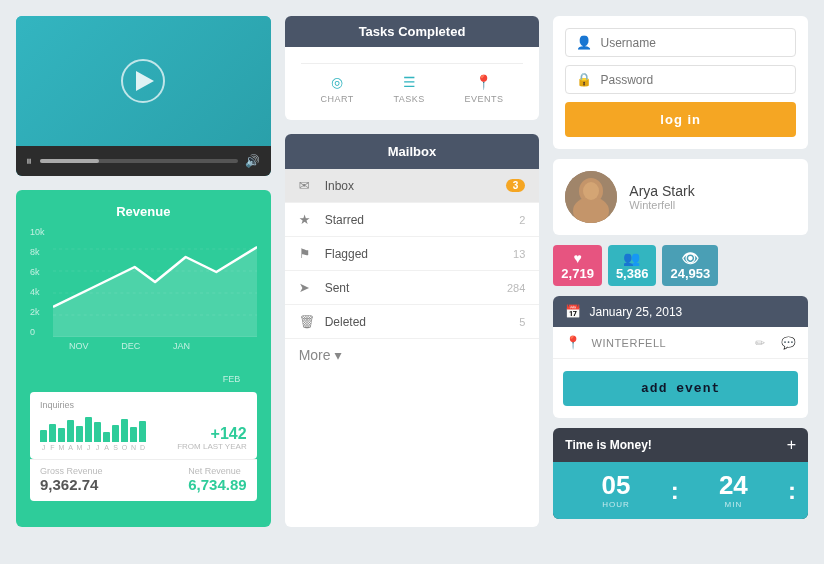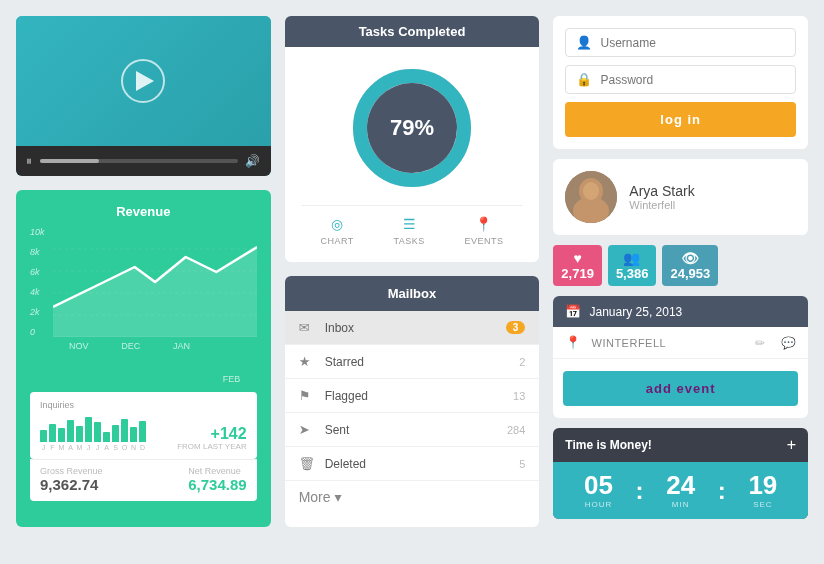--- a/index.html
+++ b/index.html
@@ -551,17 +551,6 @@
     <div class="tasks-card">
       <div class="tasks-header">Tasks Completed</div>
       <div class="tasks-body">
-        <div class="donut-container">
-          <svg class="donut-svg" viewBox="0 0 130 130">
-
-            <circle cx="65" cy="65" r="52" fill="none" stroke="#e0e0e0" stroke-width="14"></circle>
-
-            <circle cx="65" cy="65" r="52" fill="none" stroke="#33b5c0" stroke-width="14" stroke-dasharray="326 414" stroke-dashoffset="0" stroke-linecap="round"></circle>
-          </svg>
-          <div class="donut-center">
-            <span class="donut-percent">79%</span>
-          </div>
-        </div>
         <div class="tasks-tabs">
           <div class="tasks-tab">
             <span class="tasks-tab-icon">◎</span>

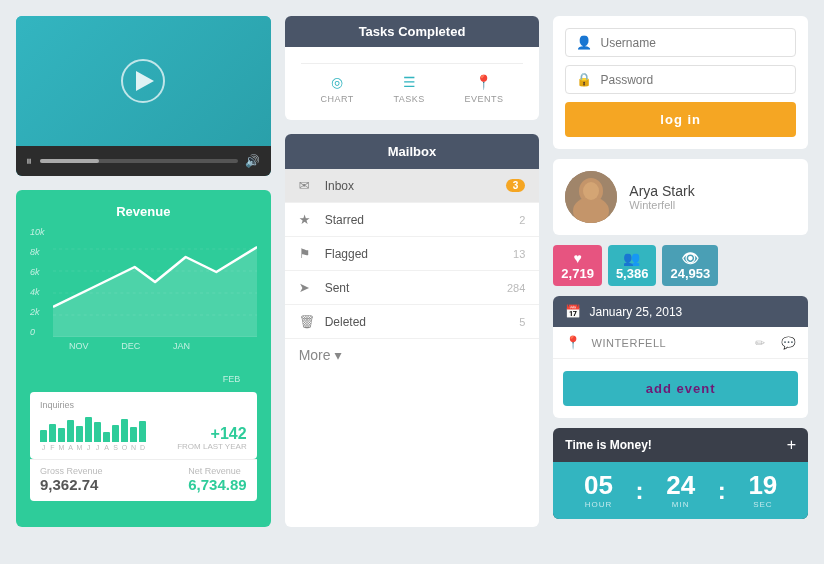--- a/index.html
+++ b/index.html
@@ -466,7 +466,7 @@
     <div class="revenue-card">
       <div class="revenue-title">Revenue</div>
       <div style="display:flex; gap:4px;">
-        <div style="display:flex; flex-direction:column; justify-content:space-between; height:110px; margin-right:4px;font-style:italic;">
+        <div style="display:flex; flex-direction:column; justify-content:space-between; height:110px; margin-right:4px;">
           <span class="y-label" style="color:rgba(255,255,255,0.7);font-size:9px;">10k</span>
           <span class="y-label" style="color:rgba(255,255,255,0.7);font-size:9px;">8k</span>
           <span class="y-label" style="color:rgba(255,255,255,0.7);font-size:9px;">6k</span>

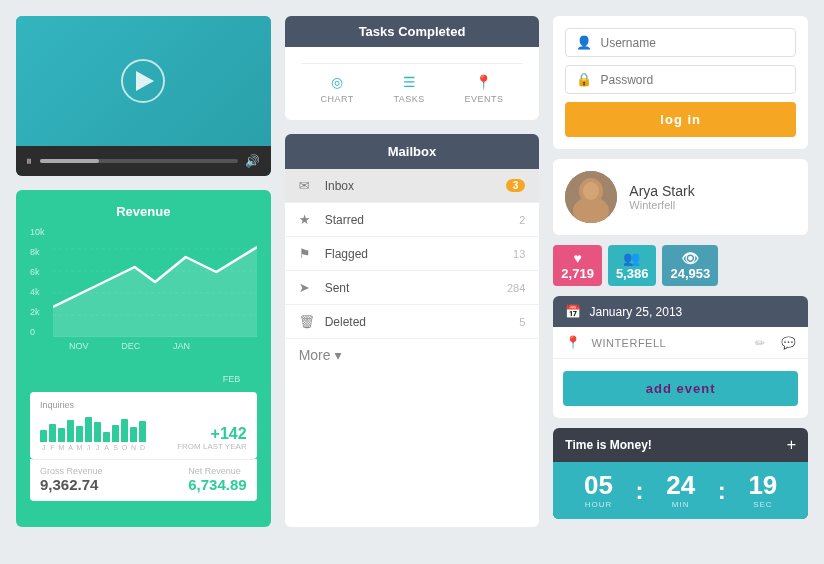--- a/index.html
+++ b/index.html
@@ -376,7 +376,7 @@
     .cal-action { color: #bbb; font-size: 12px; cursor: pointer; margin-left: 6px; }
     .add-event-btn {
       background: #33b5c0;
-      color: #701a75;
+      color: #0f172a;
       border: none;
       border-radius: 4px;
       padding: 10px;
@@ -386,6 +386,7 @@
       width: 100%;
       letter-spacing: 1px;
       margin: 6px 0;
+      font-family: Liberation Mono, monospace;
     }
     
     .countdown-card {

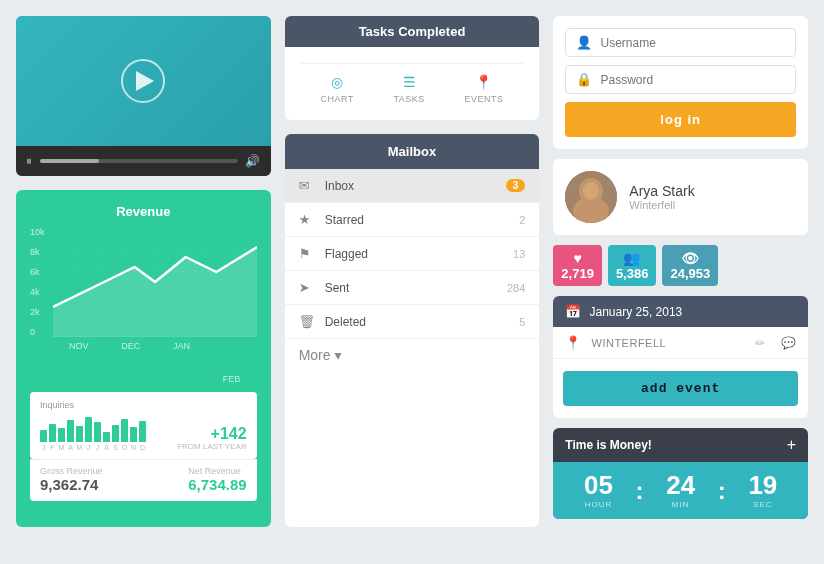--- a/index.html
+++ b/index.html
@@ -679,10 +679,6 @@
           <span class="timer-label">MIN</span>
         </div>
         <span class="timer-colon">:</span>
-        <div class="timer-unit">
-          <span class="timer-num">19</span>
-          <span class="timer-label">SEC</span>
-        </div>
       </div>
     </div>
 

